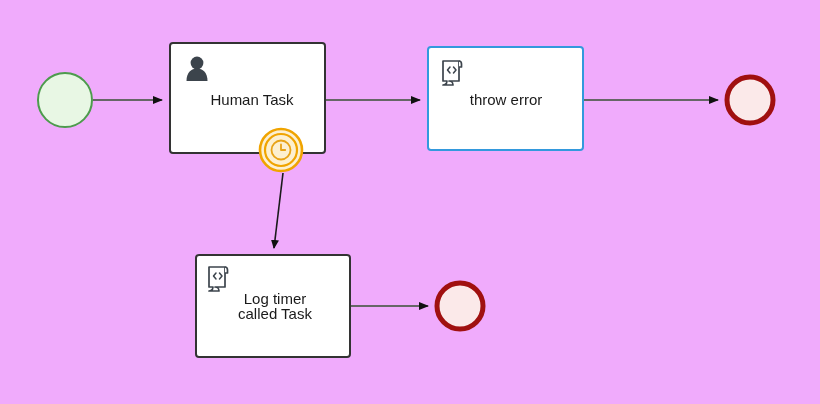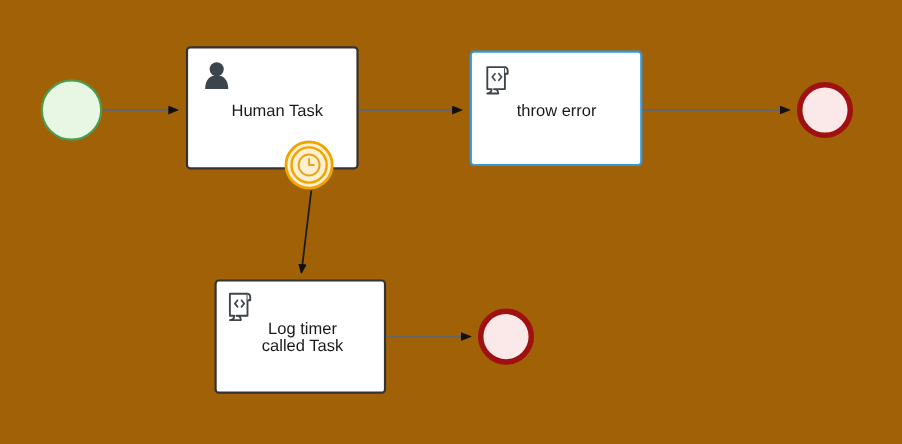--- a/index.html
+++ b/index.html
@@ -14,7 +14,7 @@
     position: relative;
     width: 820px;
     height: 404px;
-    background: #a16207;
+    background: #f0abfc;
     overflow: hidden;
   }
   #bpmn-svg {

